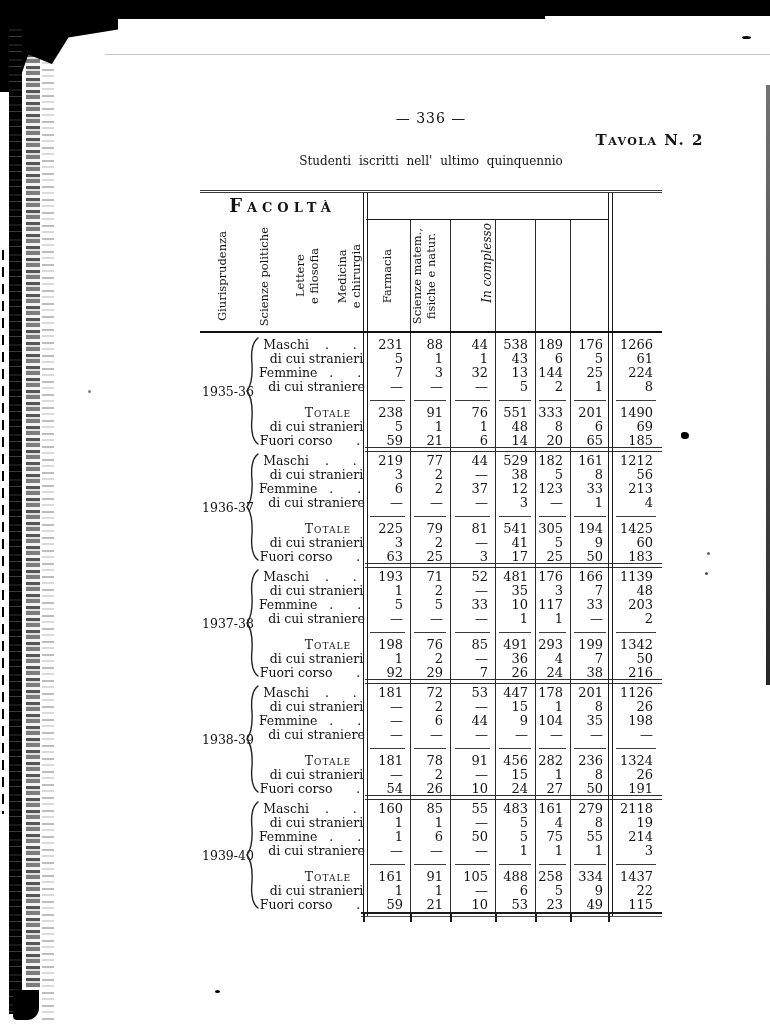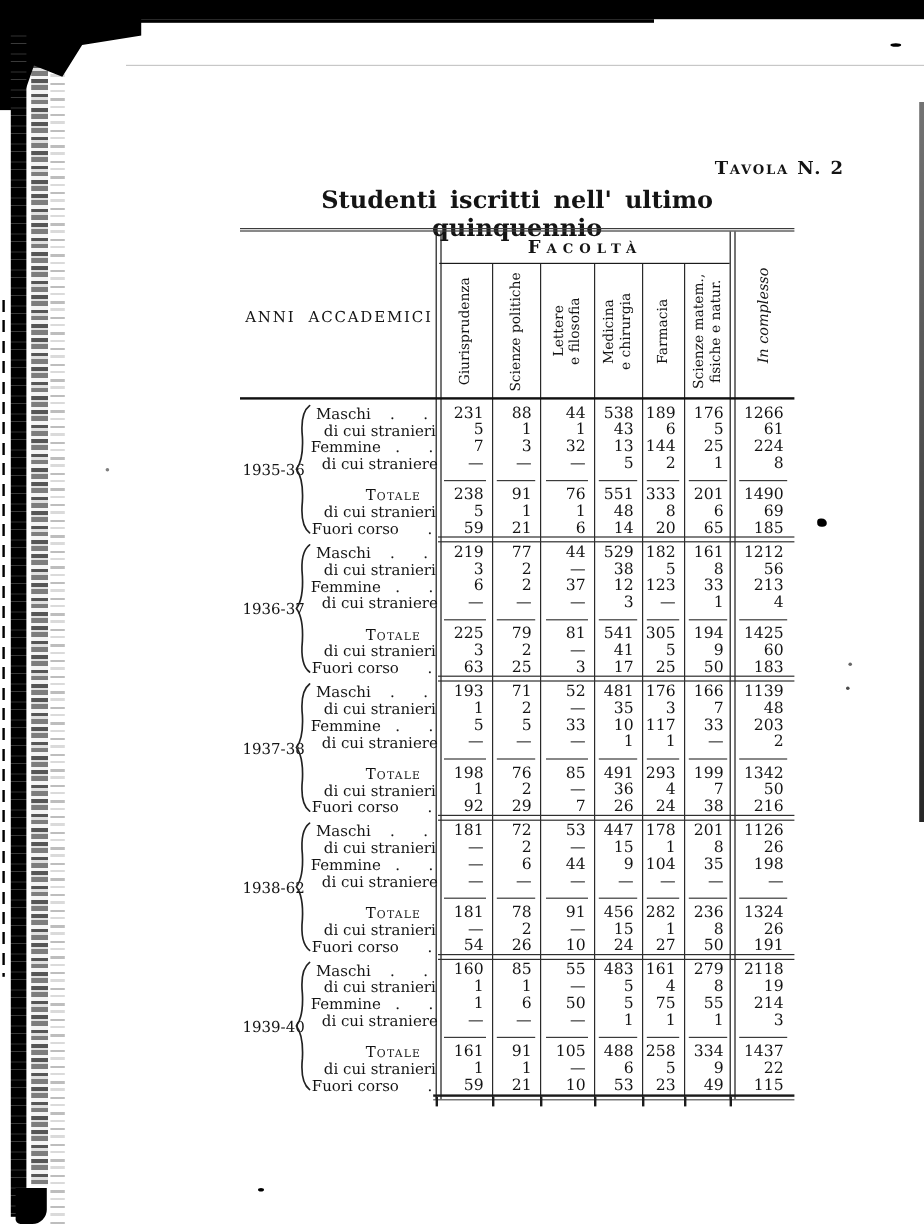--- a/index.html
+++ b/index.html
@@ -104,6 +104,7 @@
   <div class="speck" style="left:215px;top:990px;width:5px;height:3px;border-radius:50%;"></div>
   <div class="speck" style="left:742px;top:36px;width:9px;height:3px;border-radius:50%;"></div>
 
+  <div class="pageno">— 336 —</div>
   <div class="tavola">Tavola N. 2</div>
   <div class="doc-title">Studenti iscritti nell' ultimo quinquennio</div>
 

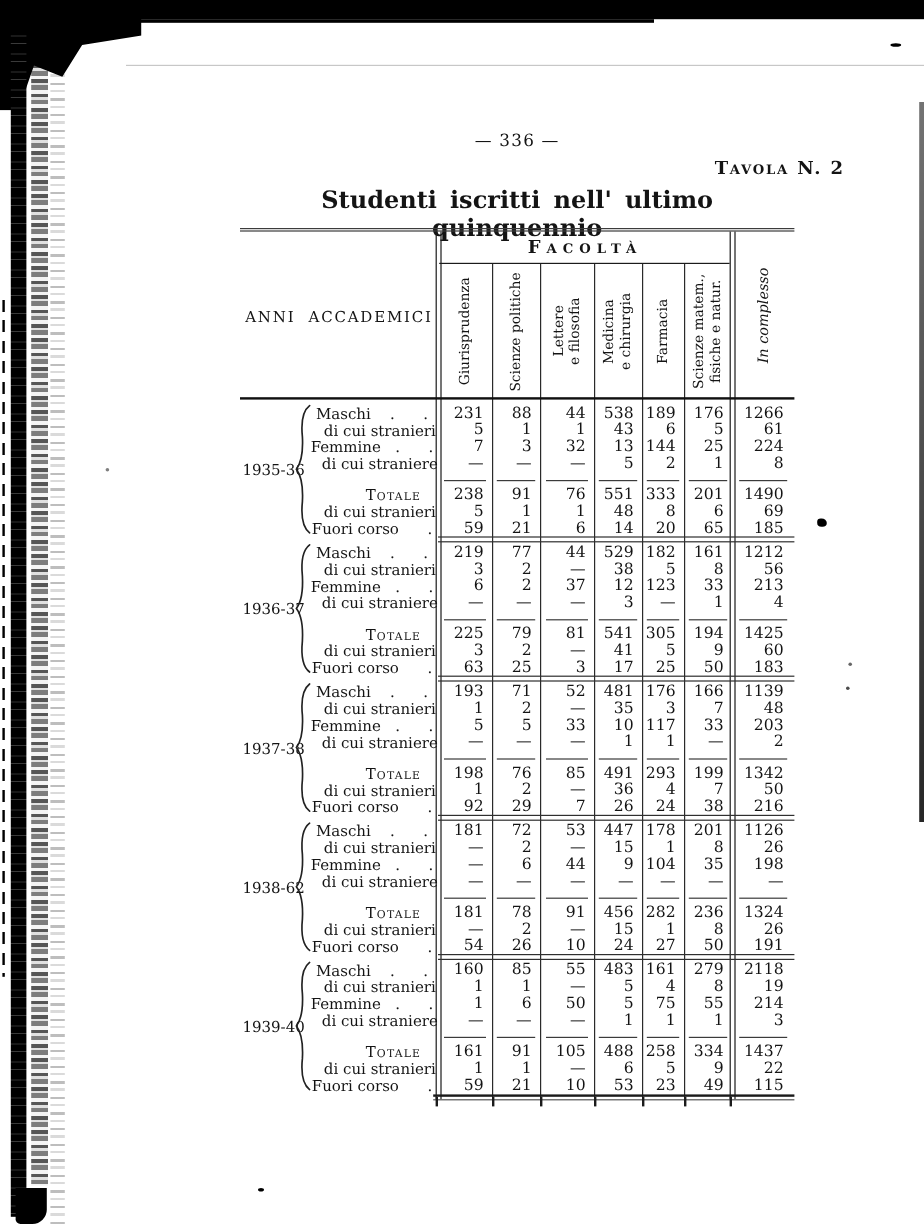--- a/index.html
+++ b/index.html
@@ -33,7 +33,7 @@
   .tavola{position:absolute;right:66px;top:131px;font-size:15px;font-variant:small-caps;
     letter-spacing:1.5px;font-weight:600;}
   .doc-title{position:absolute;left:200px;top:154px;width:462px;text-align:center;
-    font-weight:bold;font-size:20px;word-spacing:4px;}
+    font-weight:normal;font-size:12px;word-spacing:4px;}
 
   
   .stat-table{position:absolute;left:200px;top:190px;width:462px;height:723px;

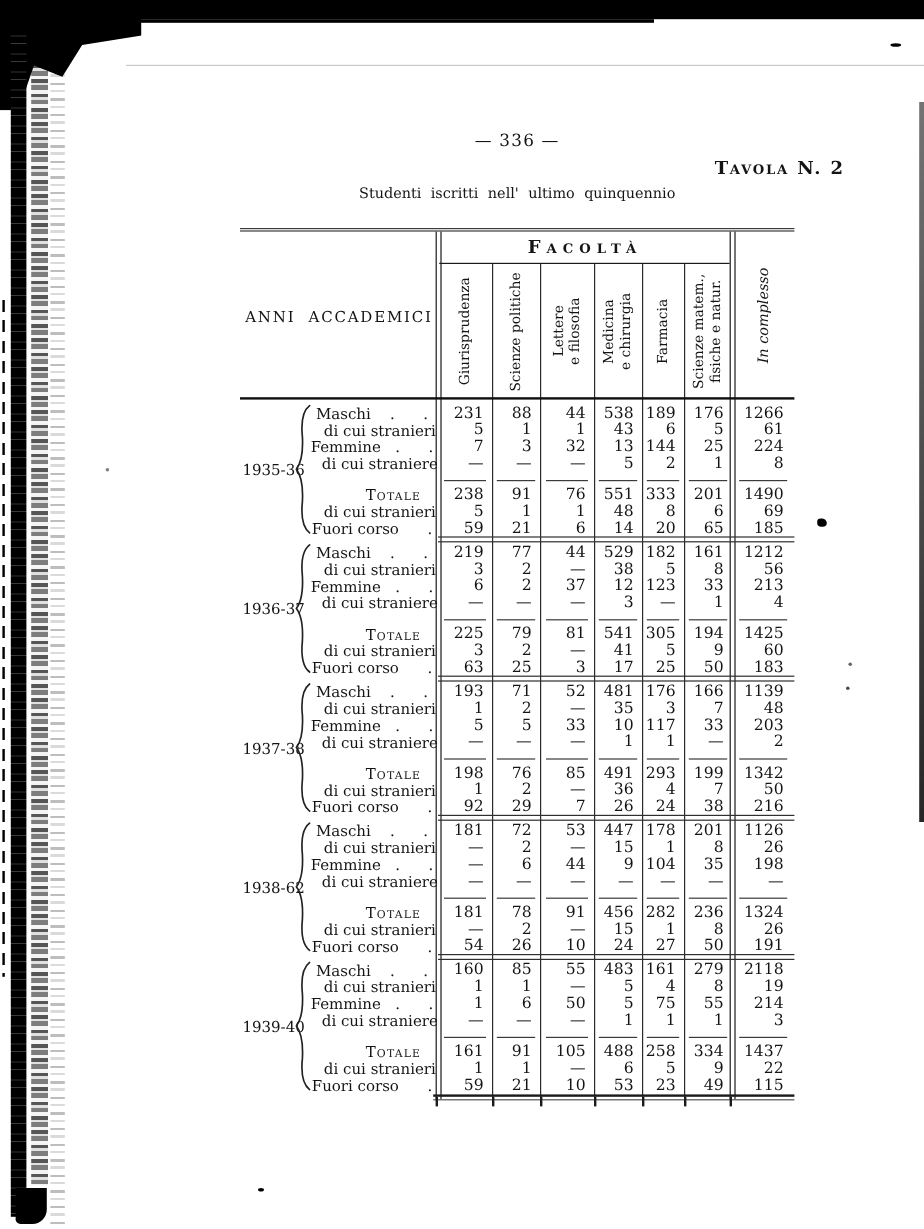--- a/index.html
+++ b/index.html
@@ -55,7 +55,7 @@
     letter-spacing:1.5px;white-space:pre;}
   .h-fac{display:flex;flex-direction:column;}
   .fac-title{height:27px;line-height:26px;text-align:center;font-variant:small-caps;
-    font-size:15px;letter-spacing:5px;font-weight:600;}
+    font-size:18px;letter-spacing:5px;font-weight:600;}
   .fac-cols{flex:1;display:grid;grid-template-columns:45px 40px 45px 40px 35px 40px;}
   .vcell{display:flex;align-items:center;justify-content:center;overflow:hidden;}
   .vtext{writing-mode:vertical-rl;transform:rotate(180deg);font-size:11.5px;

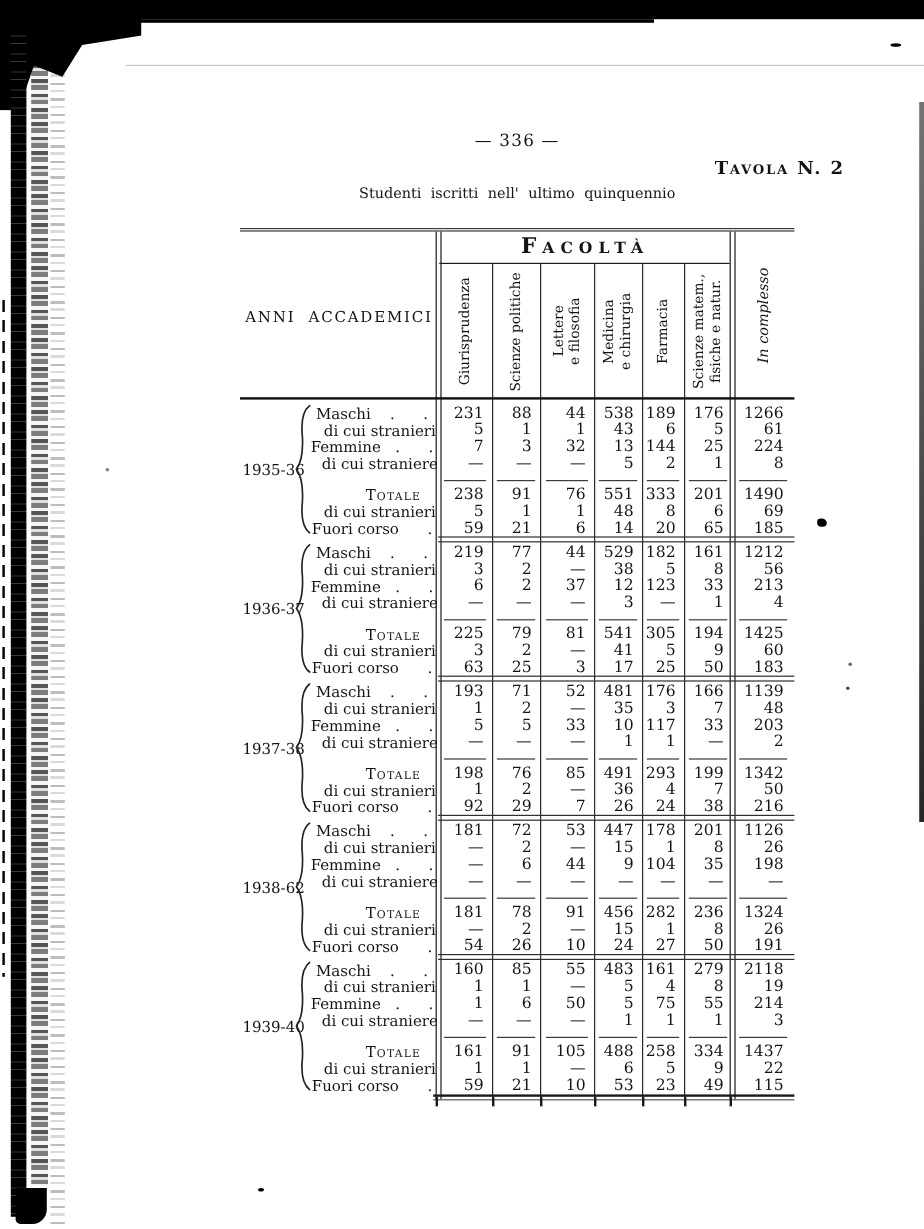--- a/index.html
+++ b/index.html
@@ -129,7 +129,6 @@
     <div class="tick" style="left:408px;"></div>
 
     <div class="thead">
-      <div class="h-anni">ANNI  ACCADEMICI</div>
       <div class="h-fac">
         <div class="fac-title">Facoltà</div>
         <div class="fac-cols">

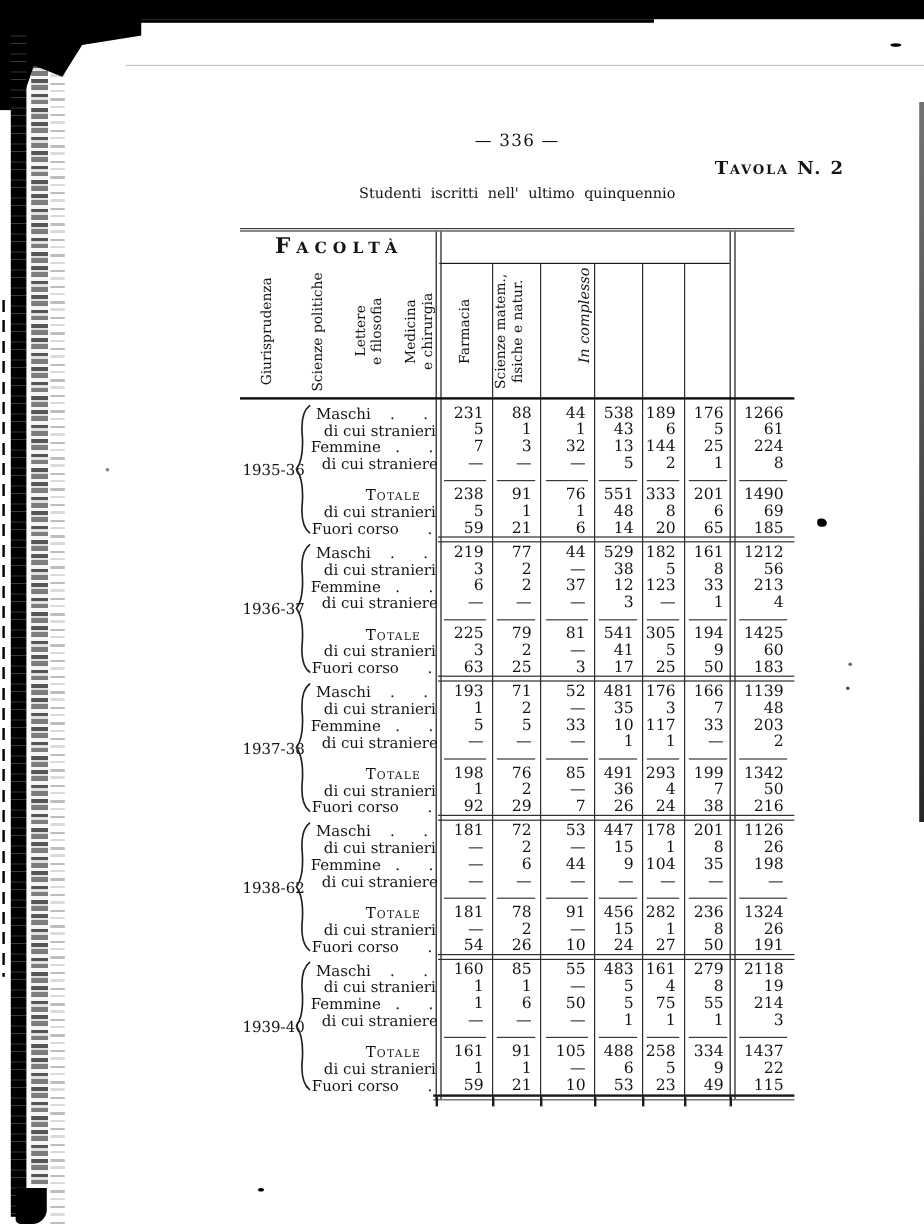--- a/index.html
+++ b/index.html
@@ -468,7 +468,7 @@
           </div>
         </div>
         <div class="group with-sep">
-          <div class="year">1938-62</div>
+          <div class="year">1938-39</div>
           <div class="brace">
             <svg width="16" height="110" viewBox="0 0 16 110">
               <path d="M14 2 Q6 8 8 28 Q9 47 3 55 Q9 63 8 82 Q6 102 14 108" fill="none" stroke="#222" stroke-width="1.4" stroke-linecap="round"></path>

